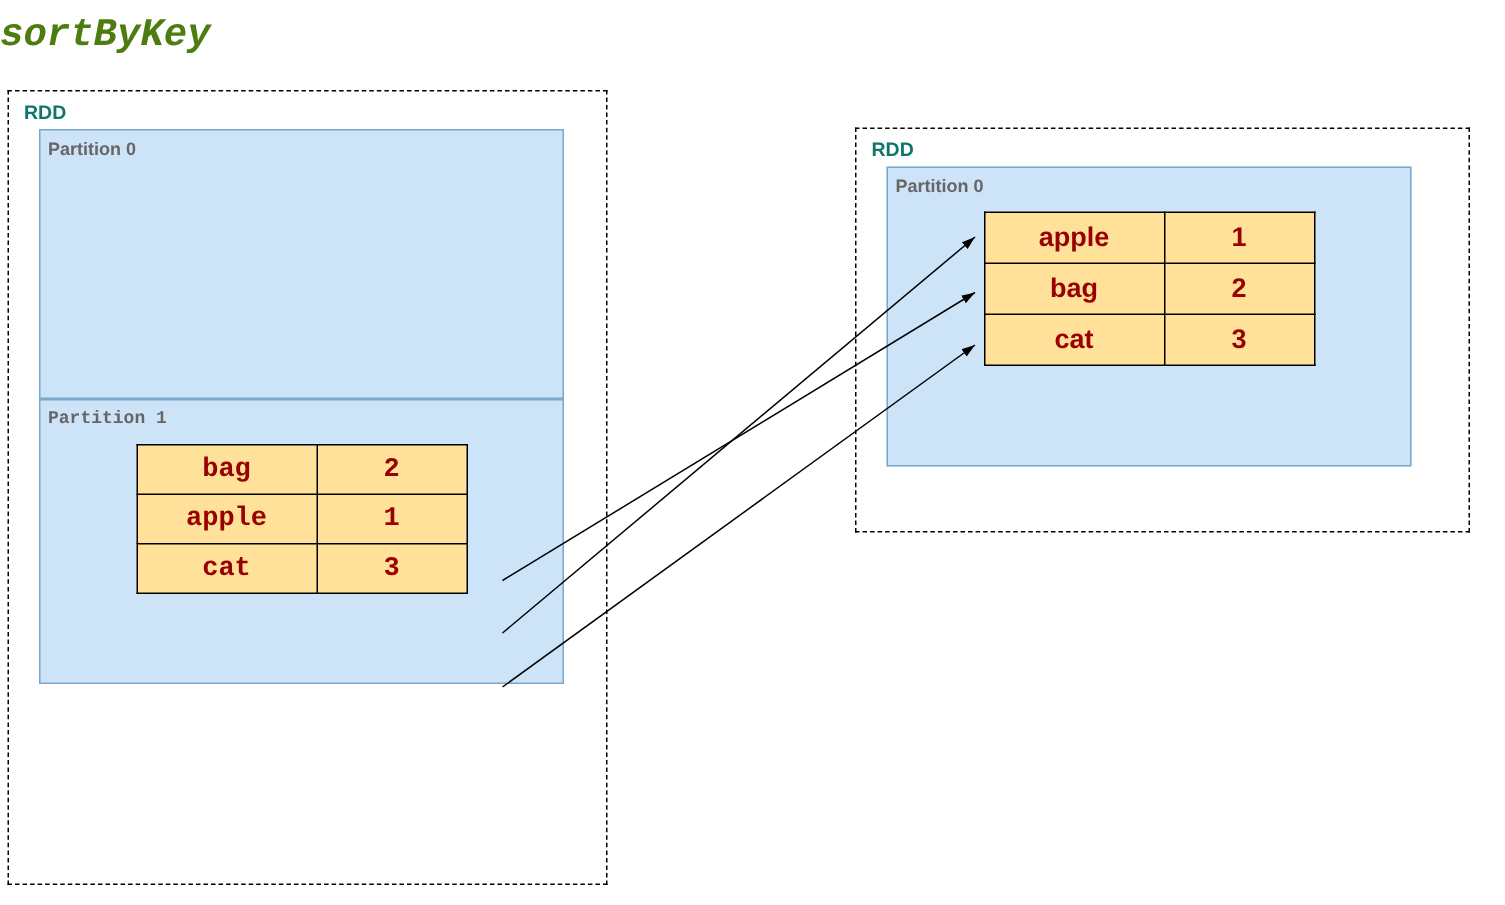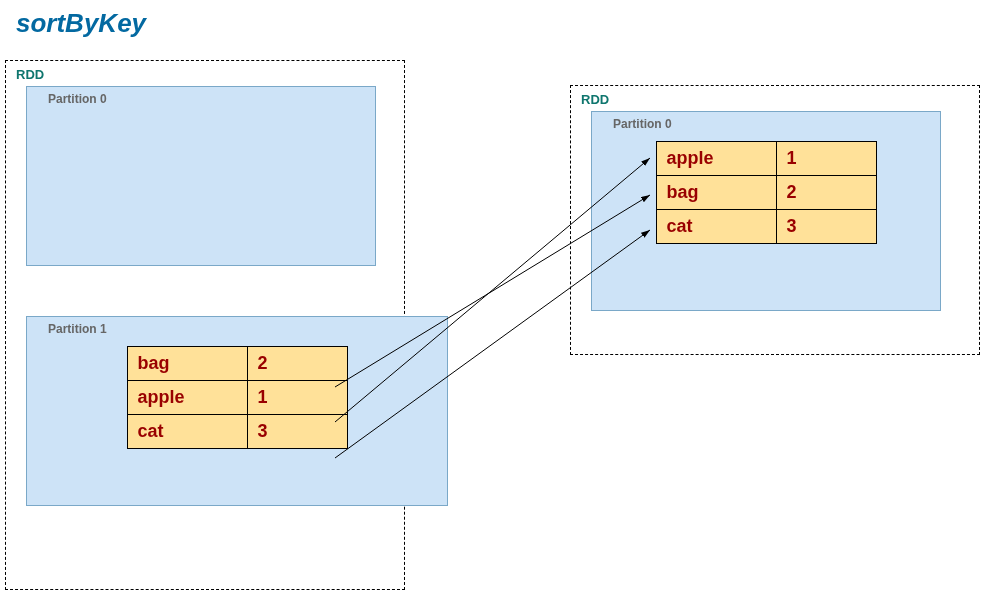--- a/index.html
+++ b/index.html
@@ -14,11 +14,12 @@
     .title {
       position: absolute;
       top: 8px;
-      left: 16px;
-      color: #0369a1;
+      left: 0;
+      color: #4d7c0f;
       font-weight: bold;
       font-style: italic;
       font-size: 26px;
+      font-family: Liberation Mono, monospace;
     }
     .rdd {
       position: absolute;

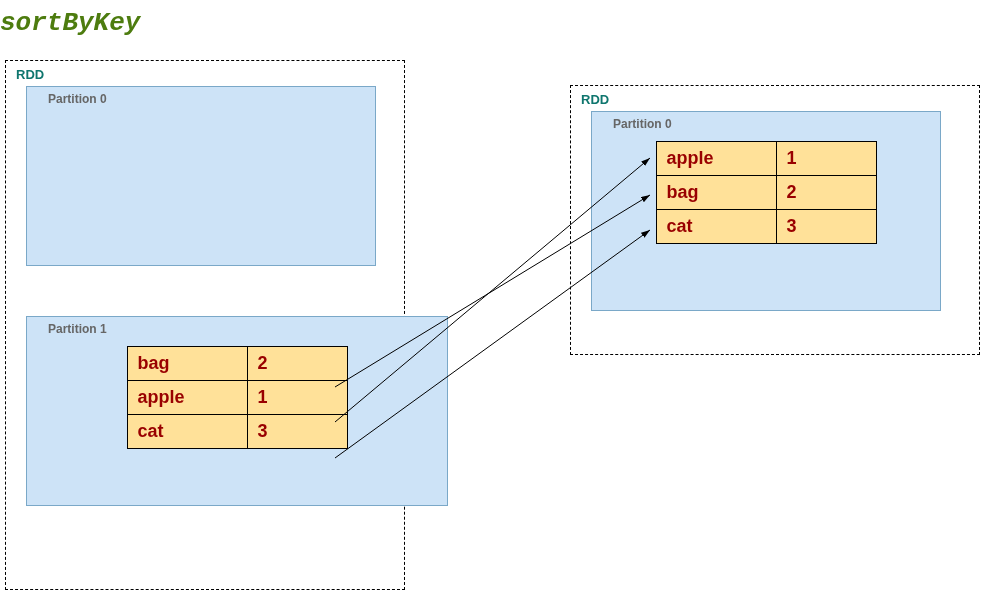--- a/index.html
+++ b/index.html
@@ -34,7 +34,7 @@
     .partition {
       background: #cde3f7;
       border: 1px solid #7aa8c8;
-      padding: 5px 21px;
+      padding: 5px 5px;
       position: relative;
     }
     .partition-label {

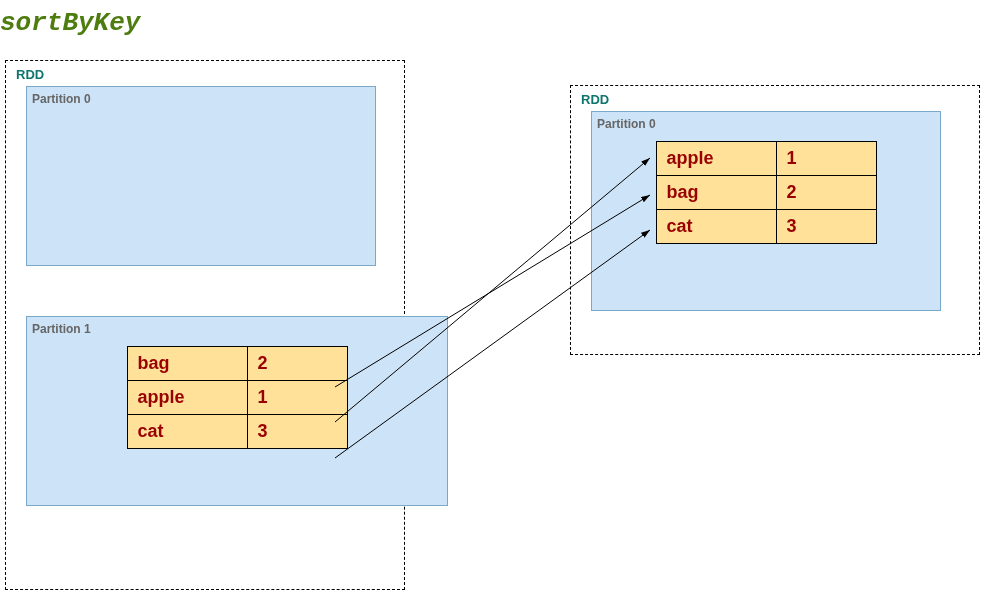--- a/index.html
+++ b/index.html
@@ -53,7 +53,7 @@
       color: #990000;
       font-weight: bold;
       font-size: 18px;
-      text-align: left;
+      text-align: center;
       padding: 6px 10px;
     }
     .kvtable td.keycell { width: 120px; }

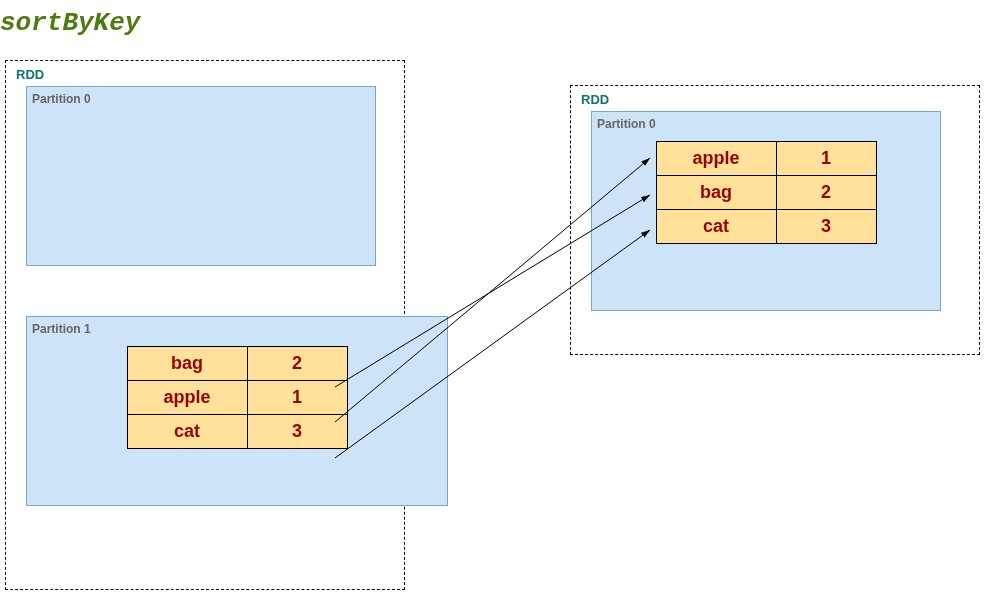--- a/index.html
+++ b/index.html
@@ -60,7 +60,7 @@
     .kvtable td.valcell { width: 100px; }
     #rdd-left { top: 60px; left: 5px; width: 400px; height: 530px; }
     #part-left-0 { margin-top: 4px; width: 350px; height: 180px; margin-left: 10px; }
-    #part-left-1 { margin-top: 50px; width: 422px; height: 190px; margin-left: 10px; }
+    #part-left-1 { width: 350px; height: 190px; margin-left: 10px; font-family: Liberation Mono, monospace; }
     #rdd-right { top: 85px; left: 570px; width: 410px; height: 270px; }
     #part-right-0 { margin-top: 4px; width: 350px; height: 200px; margin-left: 10px; }
     svg.arrows {

